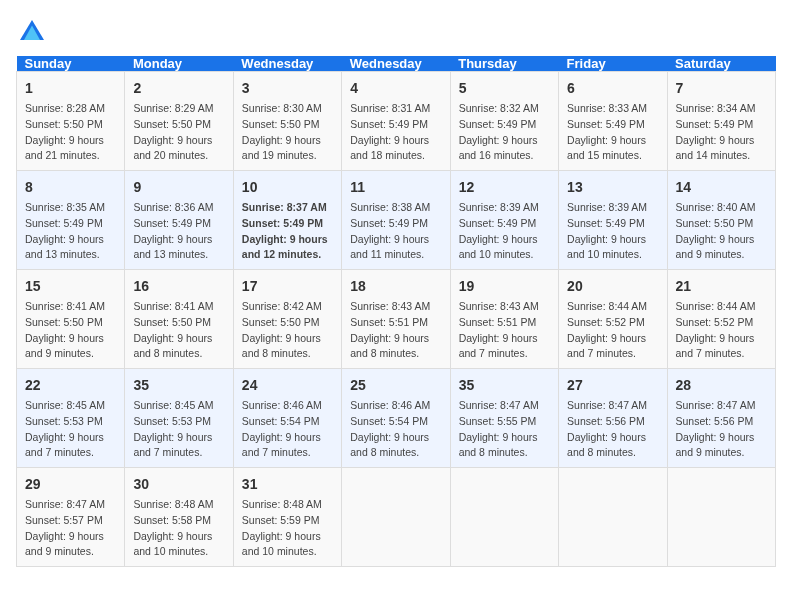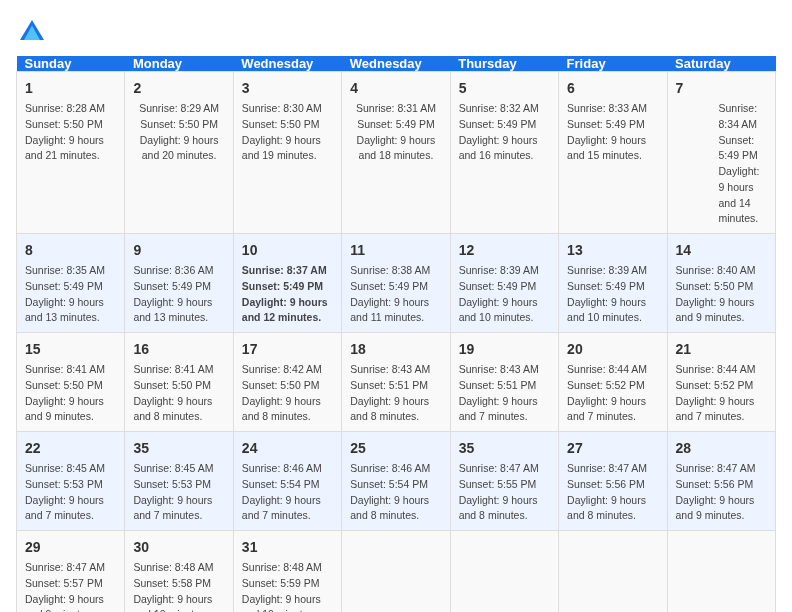--- a/index.html
+++ b/index.html
@@ -133,7 +133,7 @@
         </td>
         <td>
           <span class="day-number">2</span>
-          <div class="day-info" style="white-space: pre-line; text-align: center;">Sunrise: 8:29 AM
+          <div class="day-info" style="white-space: pre-line;">Sunrise: 8:29 AM
 Sunset: 5:50 PM
 Daylight: 9 hours
 and 20 minutes.</div>

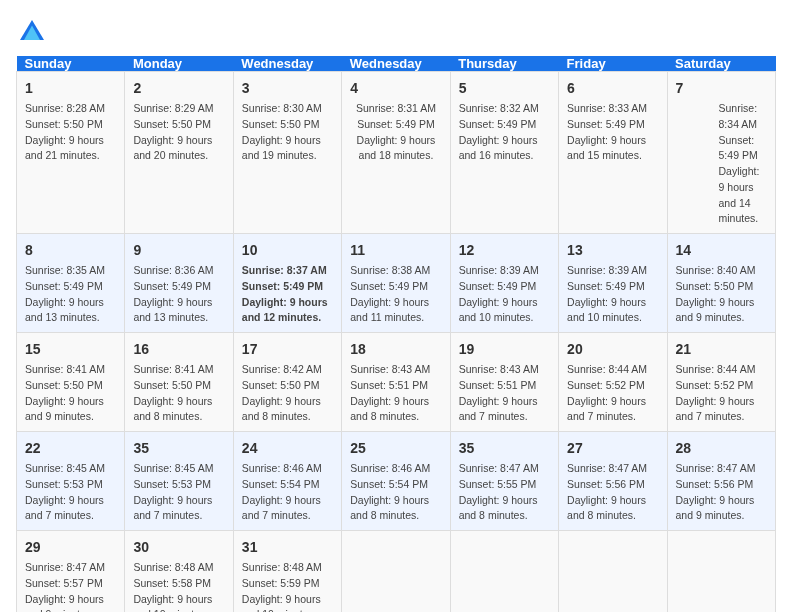--- a/index.html
+++ b/index.html
@@ -147,7 +147,7 @@
         </td>
         <td>
           <span class="day-number">4</span>
-          <div class="day-info" style="white-space: pre-line; text-align: center;">Sunrise: 8:31 AM
+          <div class="day-info" style="white-space: pre-line;">Sunrise: 8:31 AM
 Sunset: 5:49 PM
 Daylight: 9 hours
 and 18 minutes.</div>

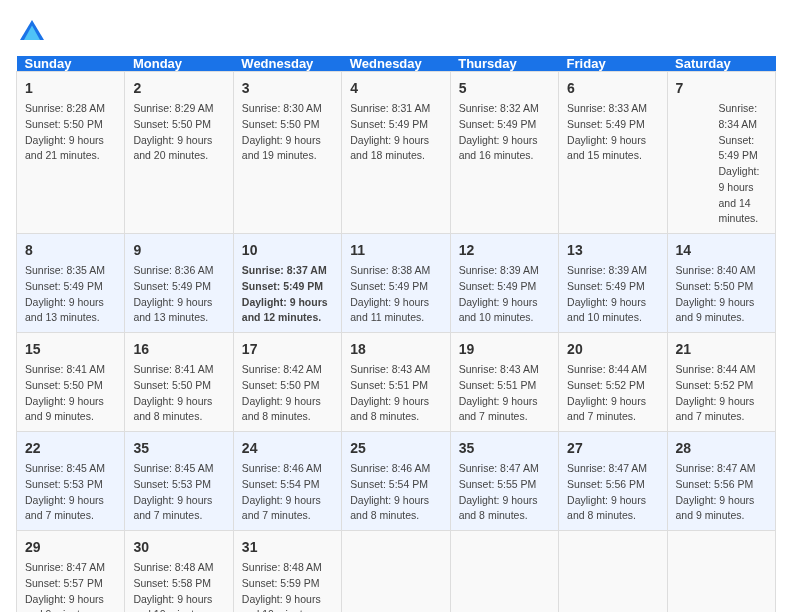--- a/index.html
+++ b/index.html
@@ -168,7 +168,7 @@
         </td>
         <td>
           <span class="day-number">7</span>
-          <div class="day-info" style="white-space: pre-line; margin-left: 43px;">Sunrise: 8:34 AM
+          <div class="day-info" style="white-space: pre-line;">Sunrise: 8:34 AM
 Sunset: 5:49 PM
 Daylight: 9 hours
 and 14 minutes.</div>

